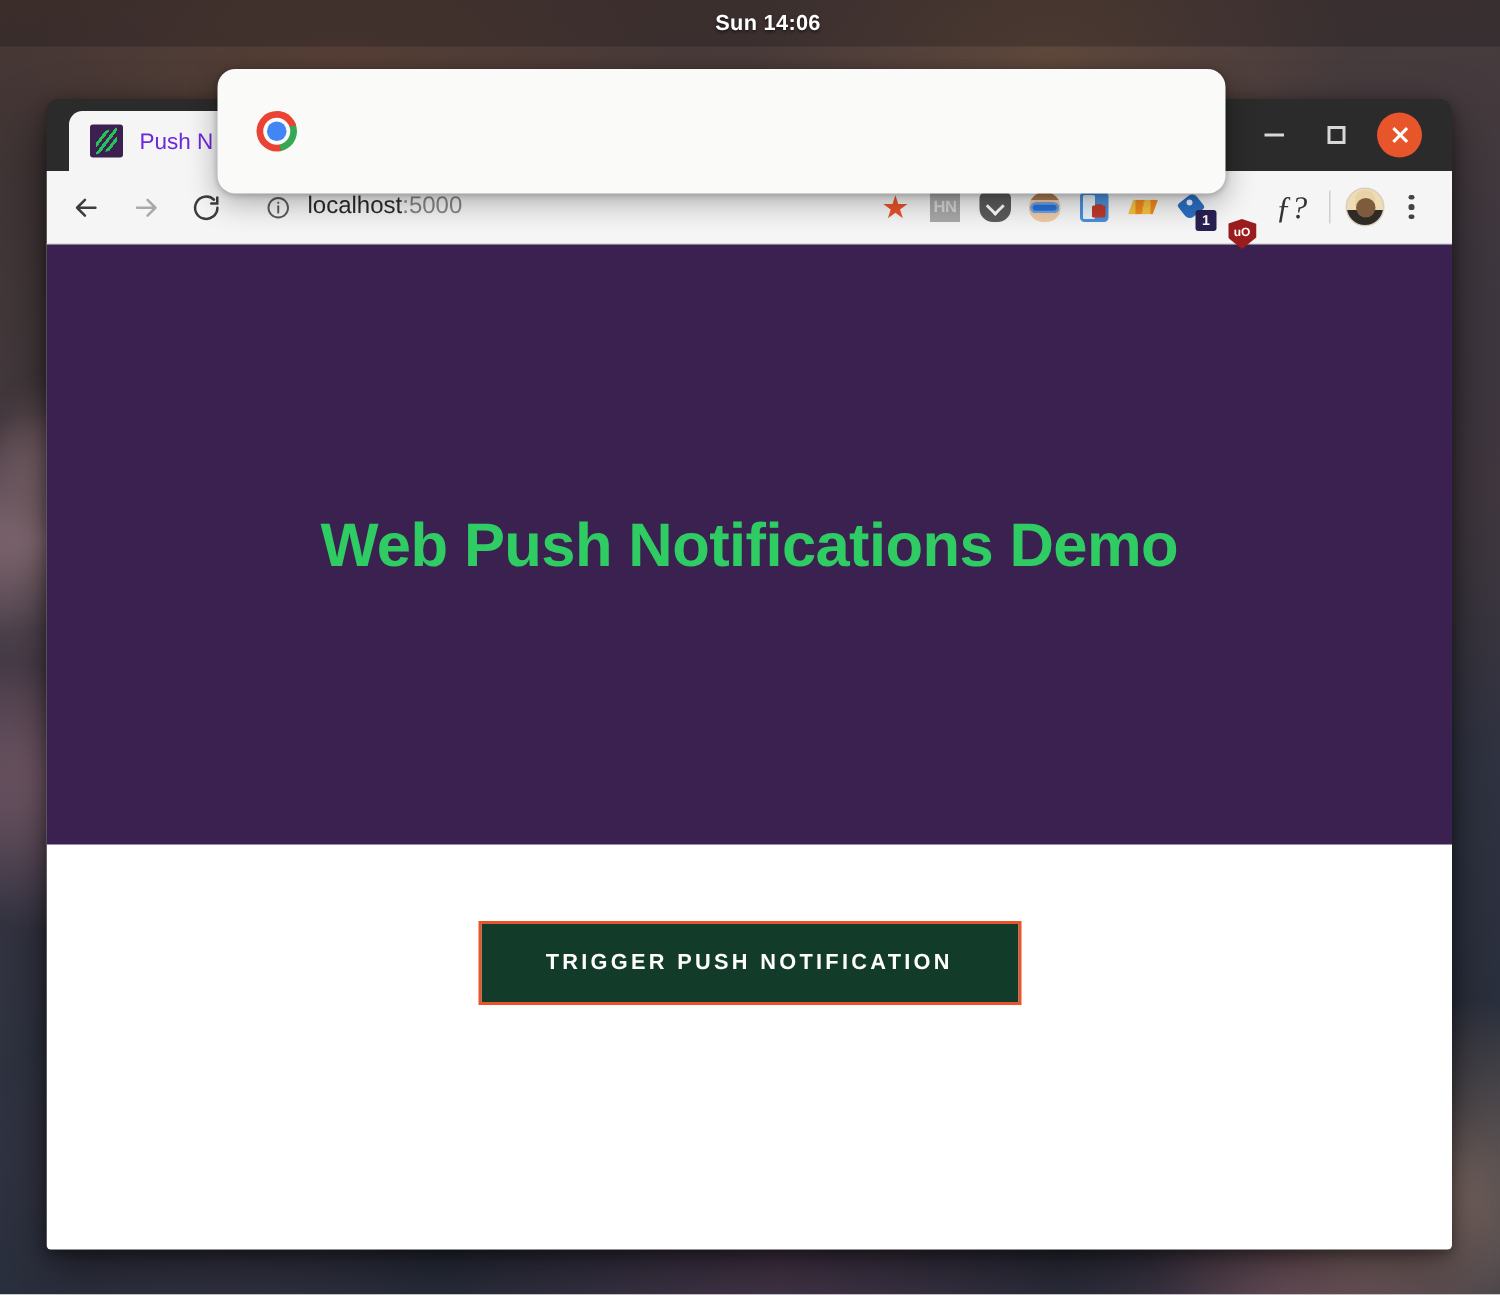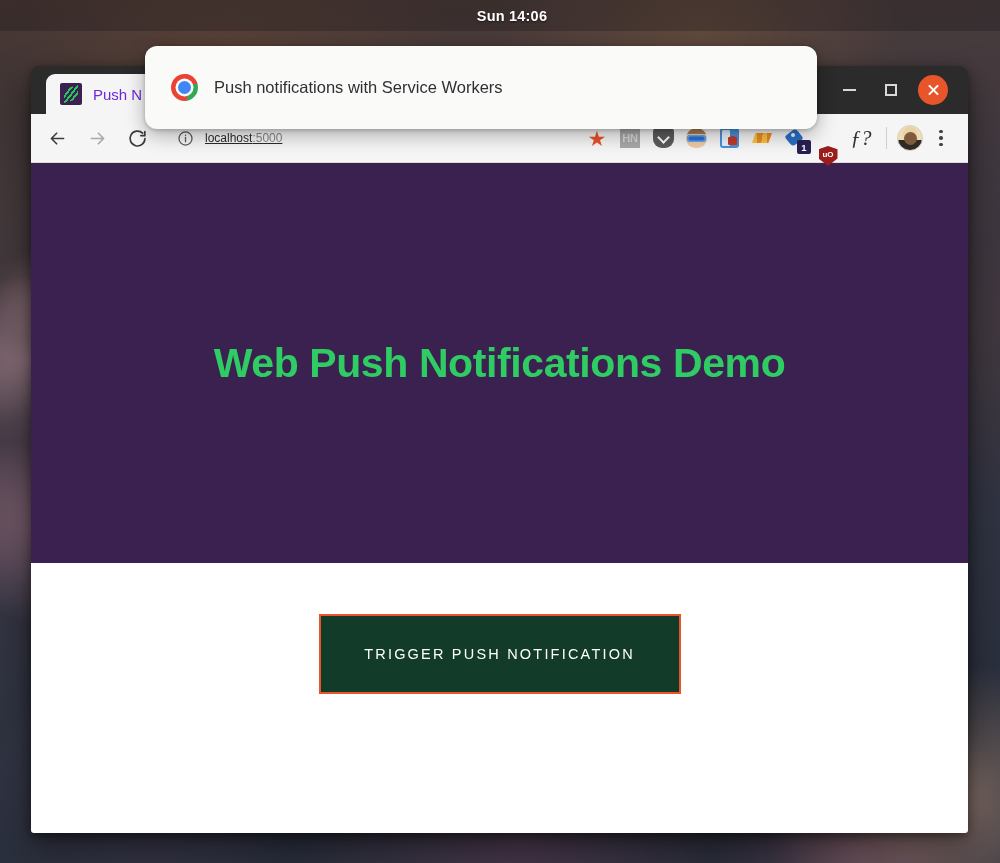--- a/index.html
+++ b/index.html
@@ -398,7 +398,6 @@
 <div id="notification">
   <div id="chrome-logo"></div>
   <div id="notif-text">
-    <div id="notif-title">Push notifications with Service Workers</div>
   </div>
 </div>
 

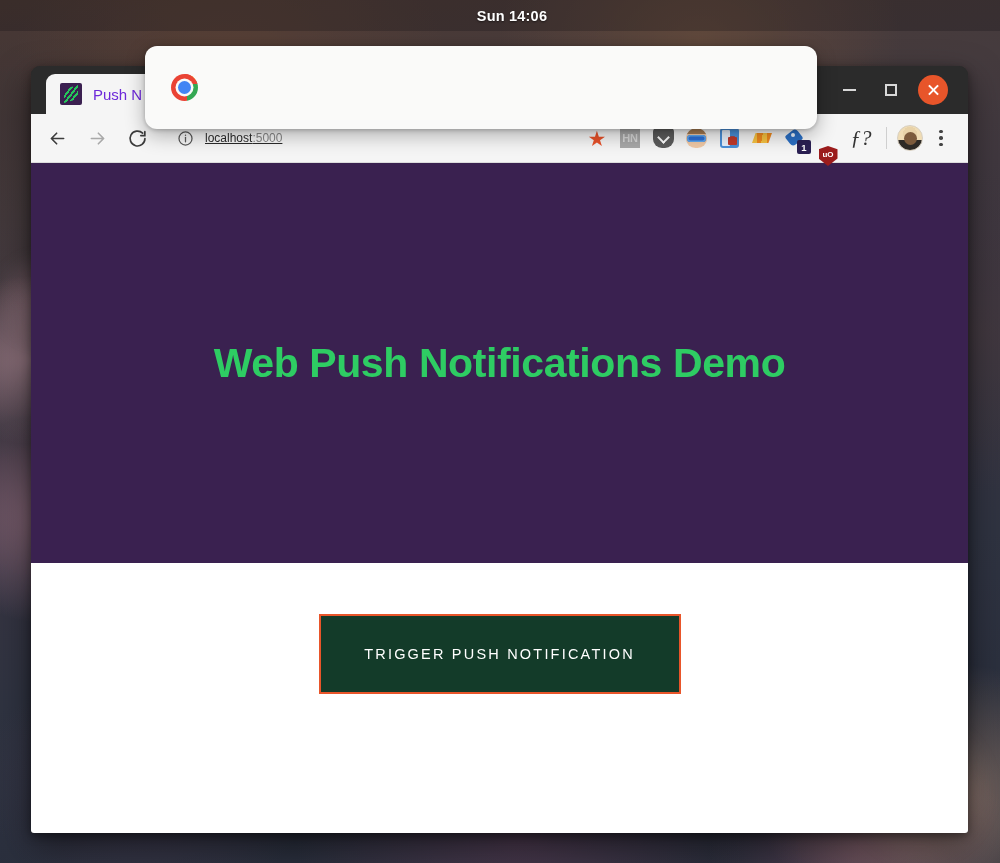--- a/index.html
+++ b/index.html
@@ -123,7 +123,7 @@
     border-radius: 17px;
   }
   #info-icon { width: 17px; height: 17px; flex: none; }
-  #url { font-size: 12px; color: #2a2a2a; white-space: nowrap; text-decoration: underline; }
+  #url { font-size: 16px; color: #2a2a2a; white-space: nowrap; }
   #url .dim { color: #868686; }
 
   #exticons { display: flex; align-items: center; gap: 3px; flex: none; }

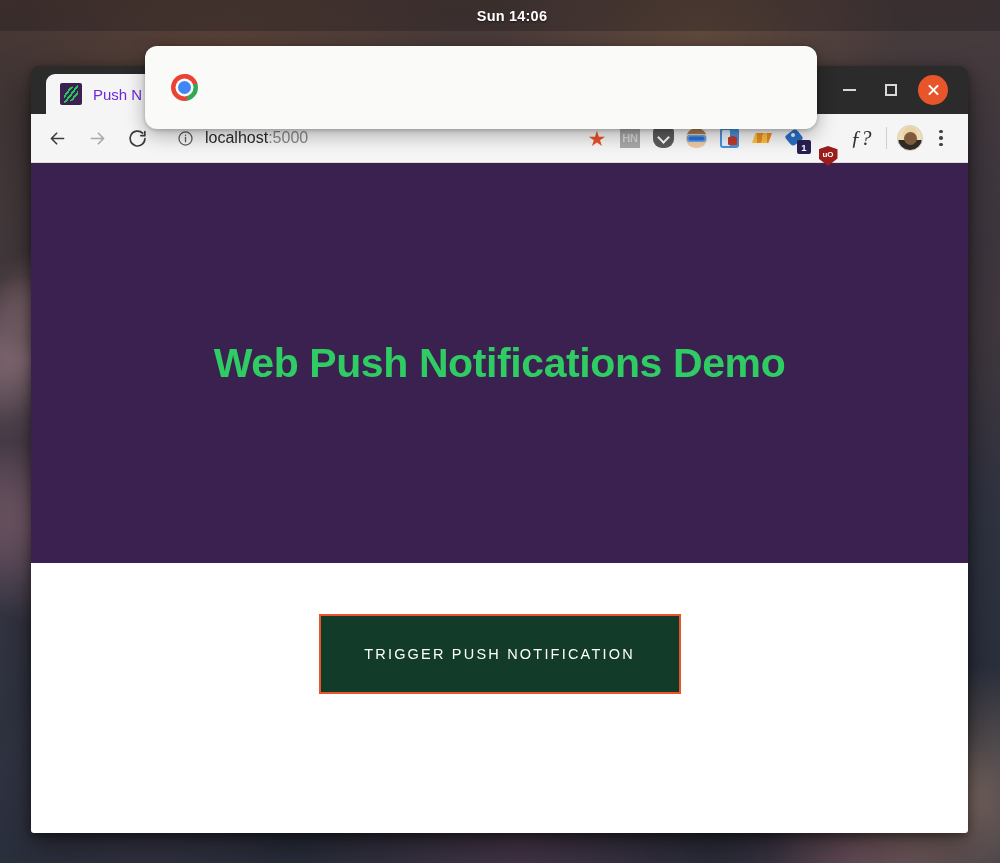--- a/index.html
+++ b/index.html
@@ -246,9 +246,9 @@
     color: #ffffff;
     border: none;
     outline: 2px solid #e8552a;
-    padding: 30px 30px;
+    padding: 18px 30px;
     font-family: "Liberation Sans", sans-serif;
-    font-size: 14.5px; font-weight: normal;
+    font-size: 14.5px; font-weight: bold;
     letter-spacing: 2.2px;
     min-width: 358px;
   }

